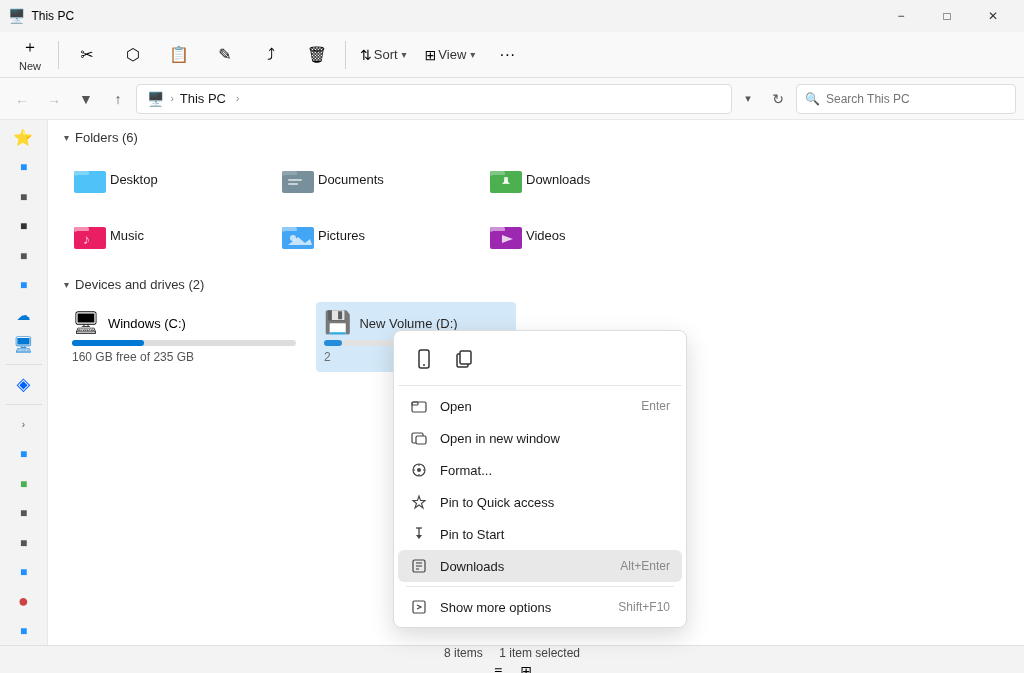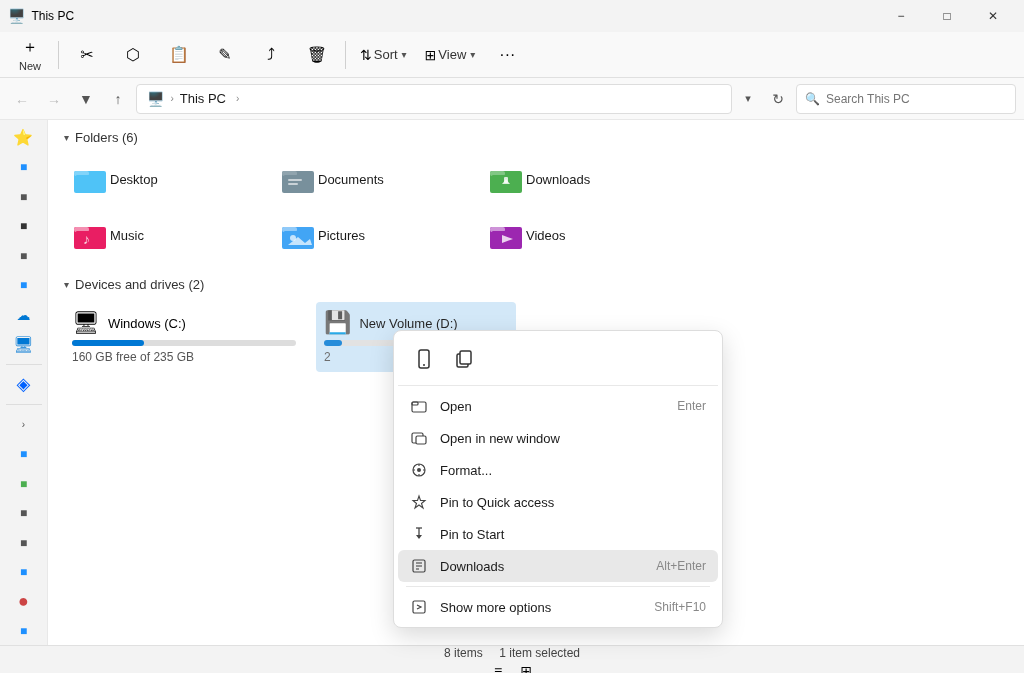--- a/index.html
+++ b/index.html
@@ -171,7 +171,7 @@
       position: absolute;
       top: 330px;
       left: 393px;
-      width: 330px;
+      width: 294px;
       background: white;
       border: 1px solid #ddd;
       border-radius: 8px;

